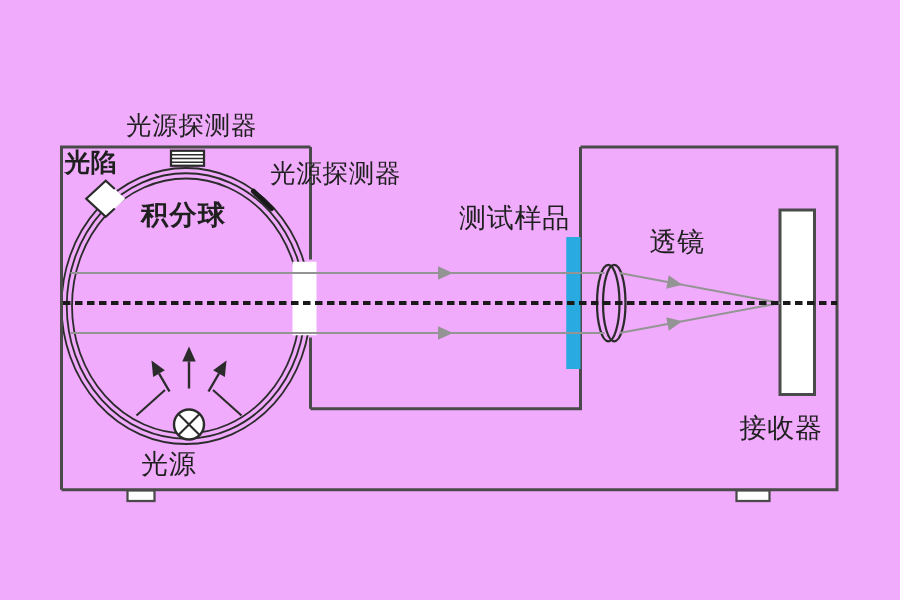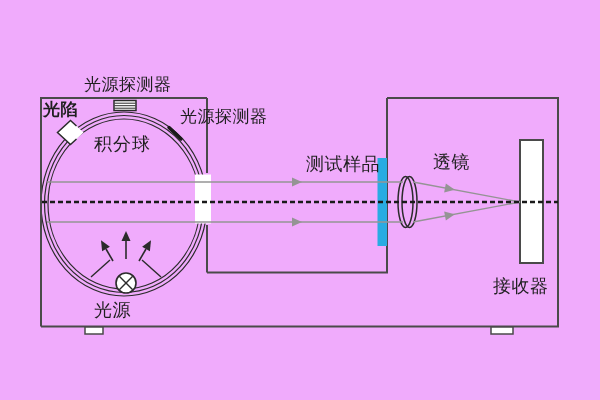--- a/index.html
+++ b/index.html
@@ -13,7 +13,7 @@
     white-space:nowrap;letter-spacing:0.5px;
   }
   .lbl.small{font-size:17px;}
-  .lbl.bold{font-weight:normal;letter-spacing:1px;}
+  .lbl.bold{font-weight:bold;letter-spacing:1px;}
 </style>
 </head>
 <body>

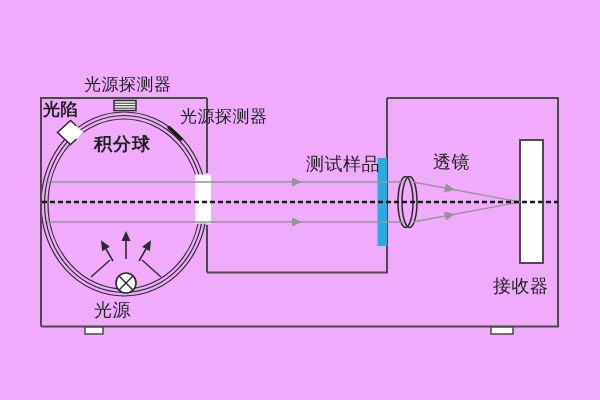--- a/index.html
+++ b/index.html
@@ -101,7 +101,7 @@
   <div class="lbl small" style="left:43px;top:100px;font-weight:bold;">光陷</div>
   <div class="lbl small" style="left:180px;top:107px;">光源探测器</div>
   <div class="lbl bold" style="left:94px;top:134px;">积分球</div>
-  <div class="lbl" style="left:306px;top:154px;text-align:right;">测试样品</div>
+  <div class="lbl" style="left:306px;top:136px;text-align:right;">测试样品</div>
   <div class="lbl" style="left:433px;top:152px;">透镜</div>
   <div class="lbl" style="left:493px;top:276px;">接收器</div>
   <div class="lbl" style="left:94px;top:300px;">光源</div>

